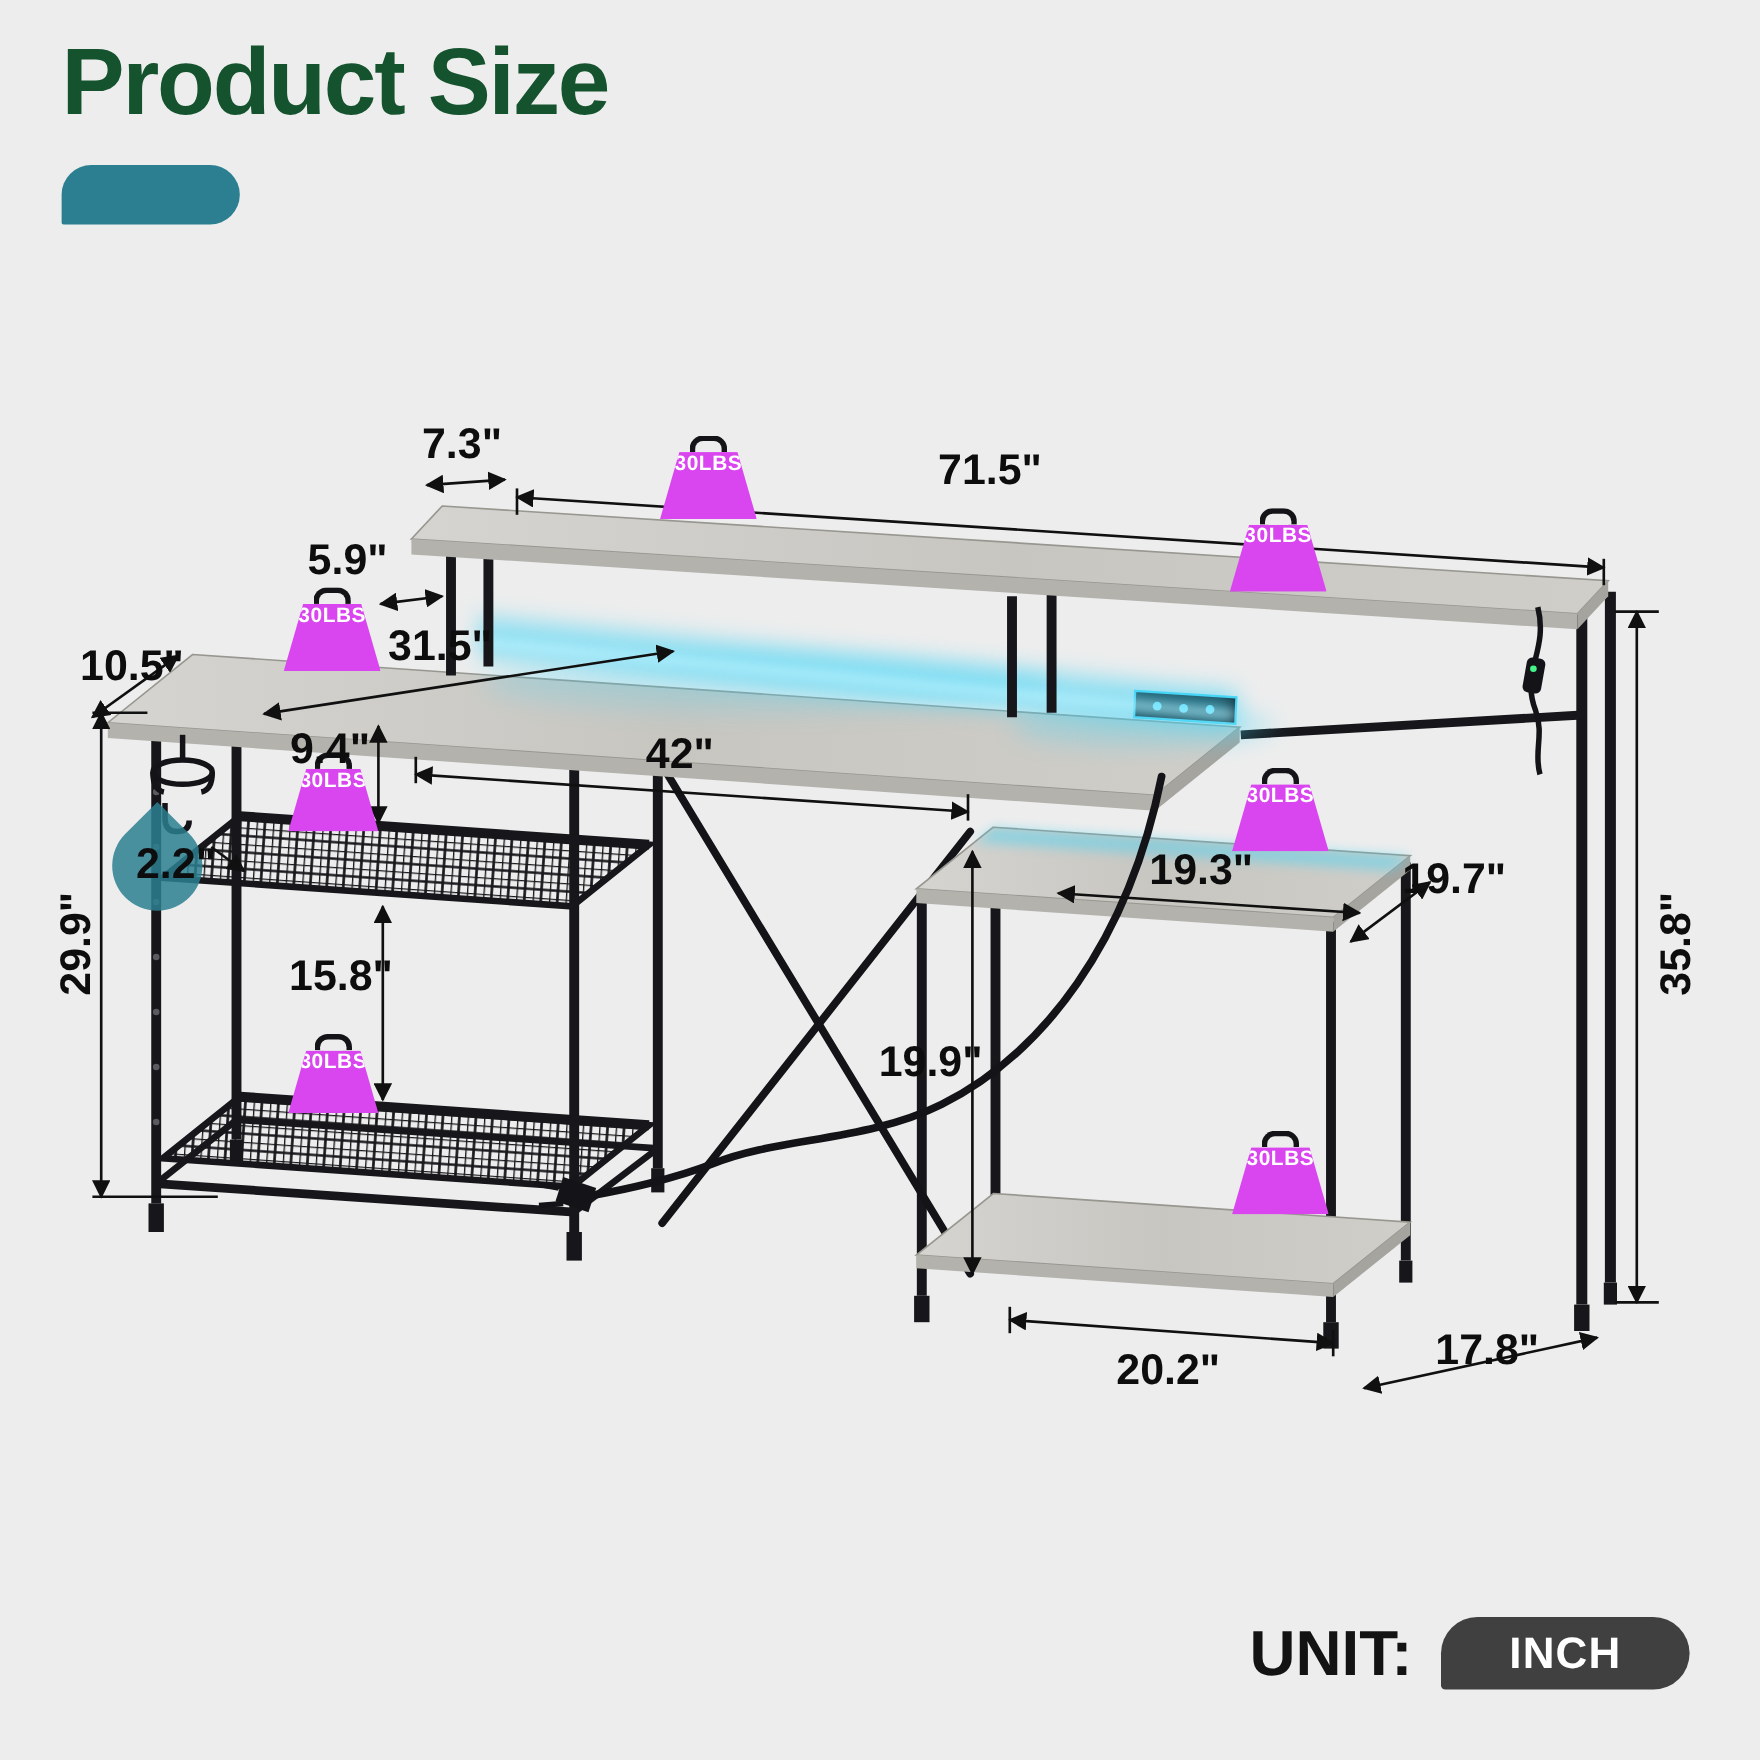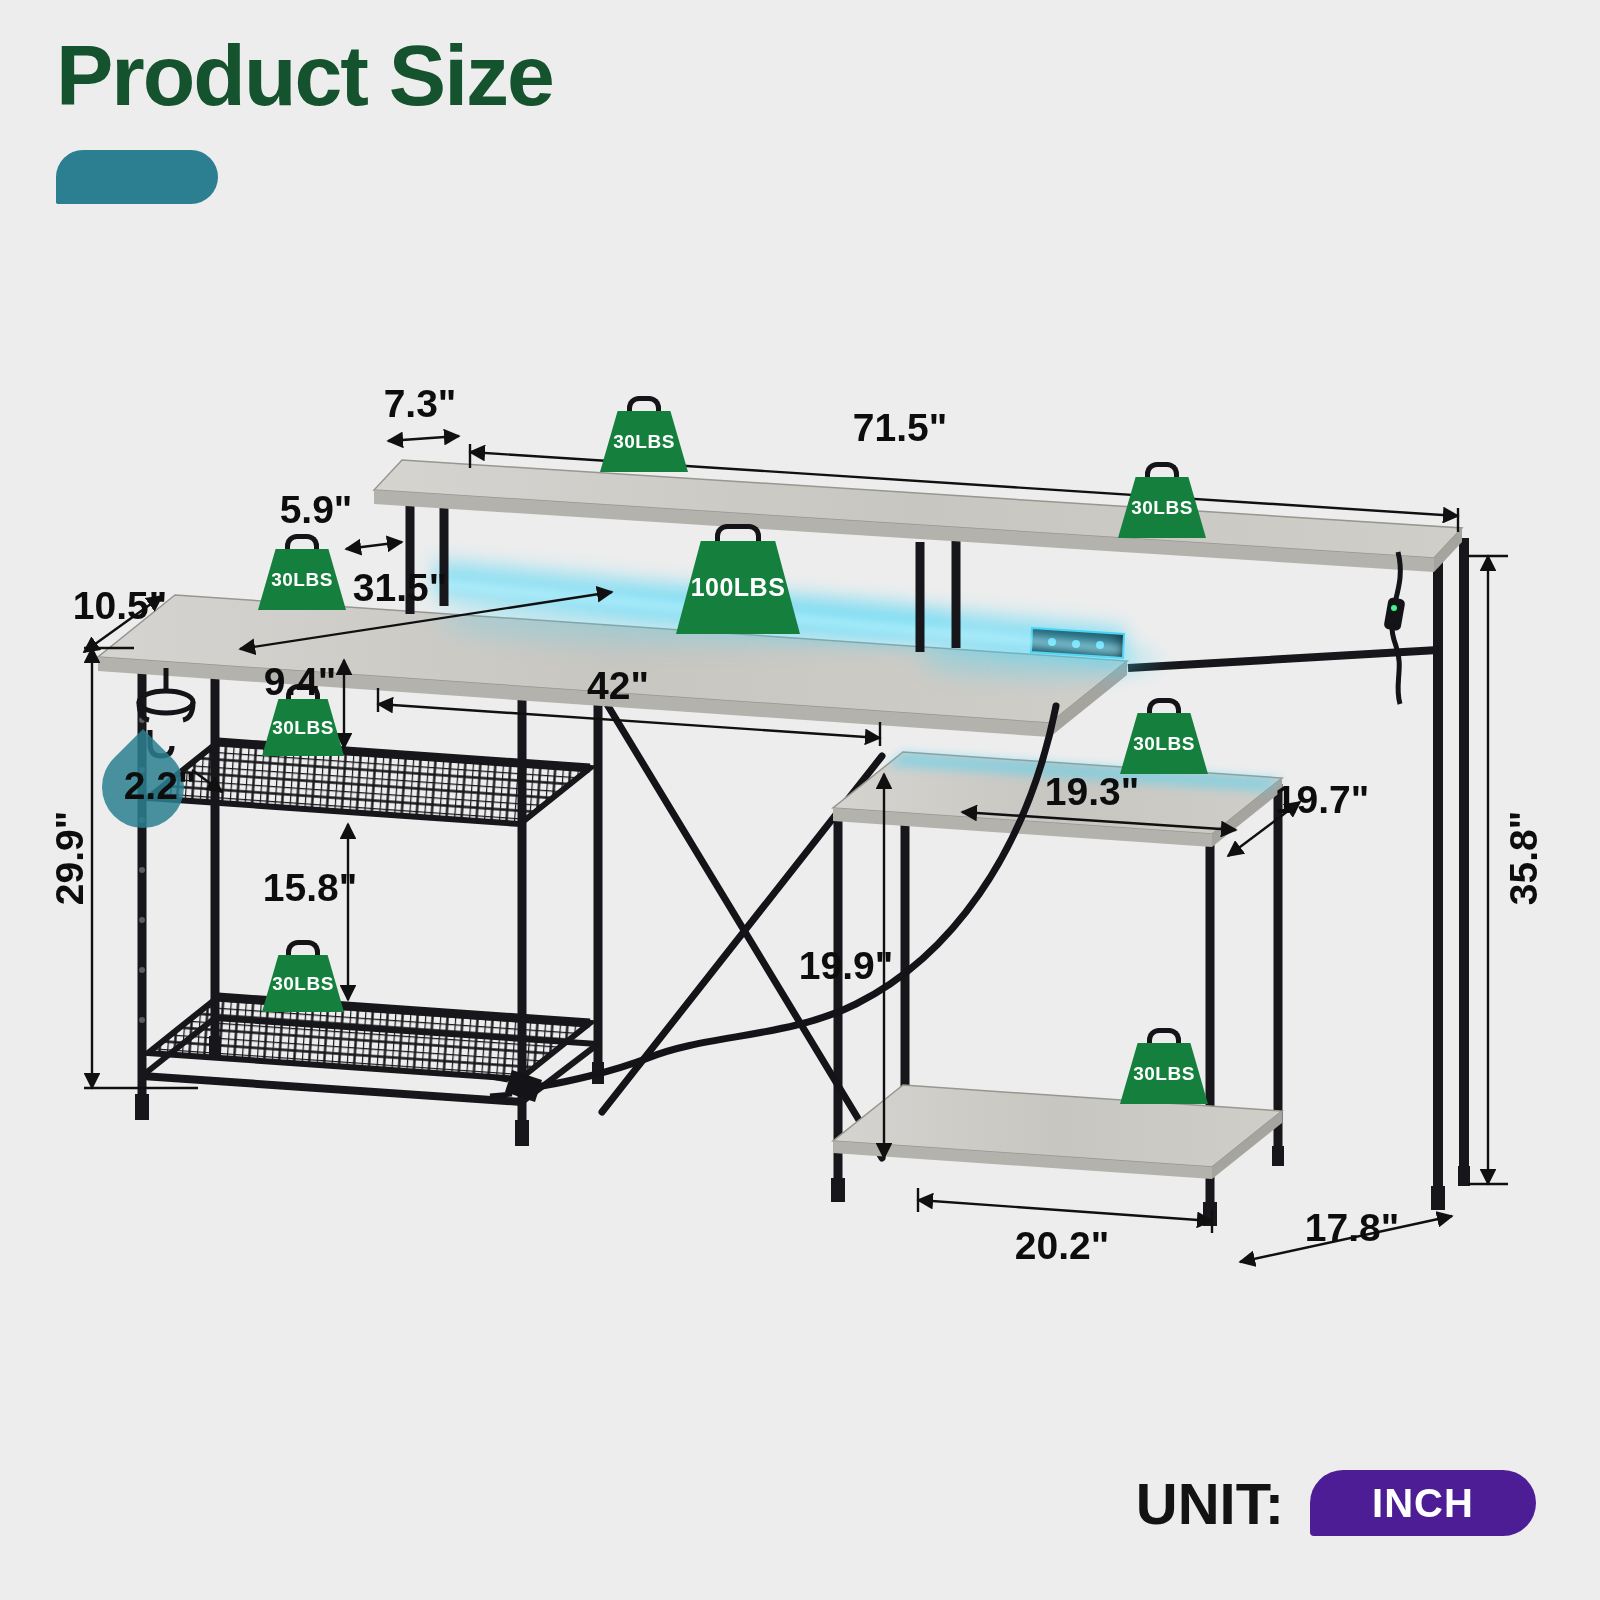--- a/index.html
+++ b/index.html
@@ -34,9 +34,9 @@
     border-radius: 12px 12px 0 0;
   }
   .w-body {
-    width: 100%; flex: 1; background: #15803d;
+    width: 100%; flex: 1; background: #d946ef;
     clip-path: polygon(20% 0, 80% 0, 100% 100%, 0 100%);
-    display: flex; align-items: center; justify-content: center;
+    display: flex; justify-content: center;
   }
   .w-body span { color: #ffffff; font-weight: 700; font-size: 19px; letter-spacing: .5px; }
   .weight.large .w-handle { width: 46px; height: 17px; }

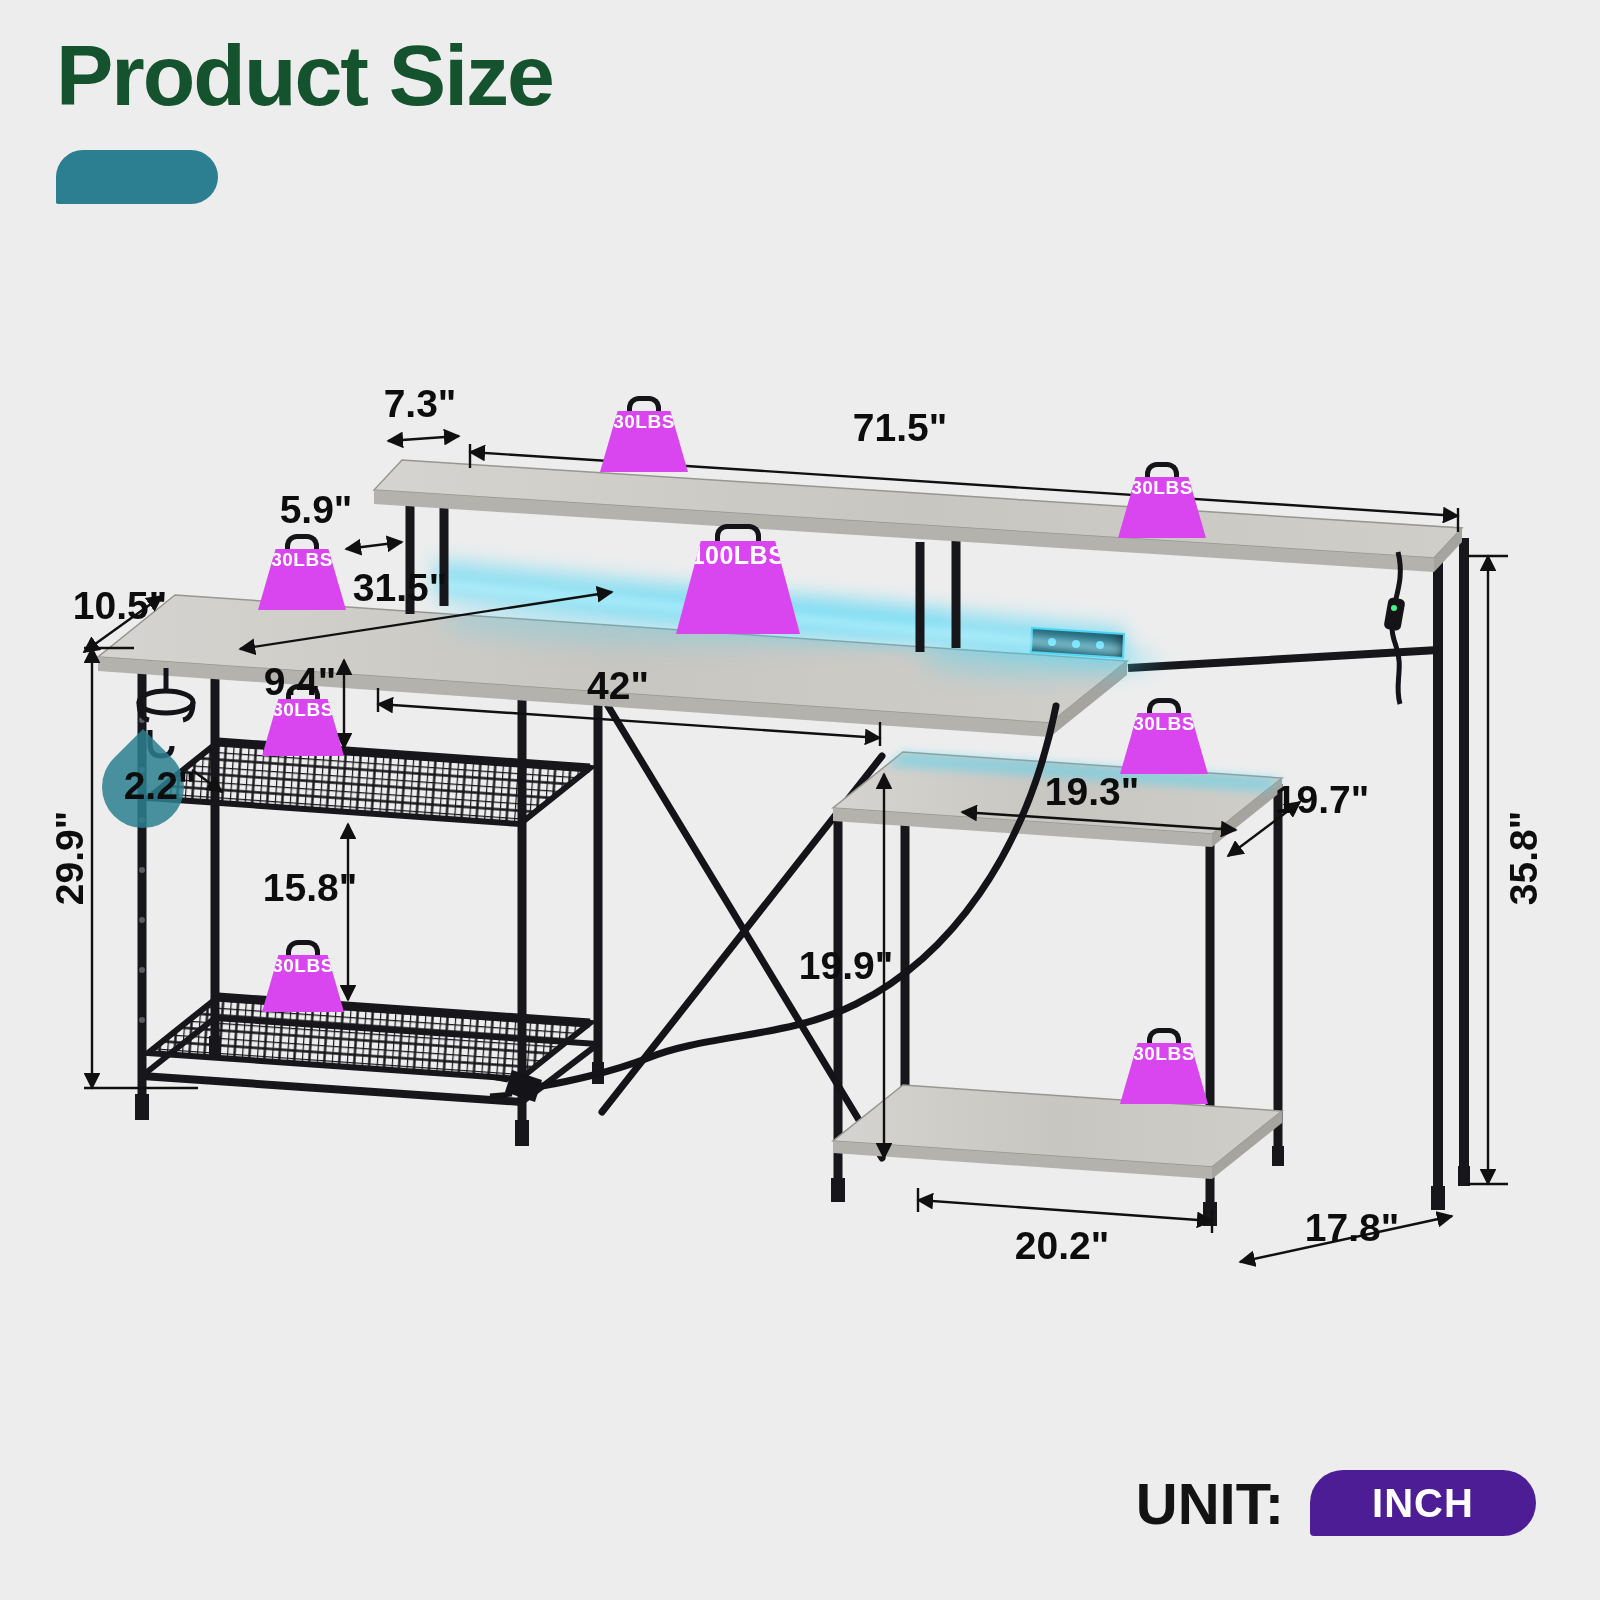--- a/index.html
+++ b/index.html
@@ -250,12 +250,6 @@
         <span>30LBS</span>
       </div>
   </div>
-  <div class="weight large" style="left:676px; top:524px; width:124px; height:110px;">
-    <div class="w-handle"></div>
-    <div class="w-body">
-        <span>100LBS</span>
-      </div>
-  </div>
   <div class="weight" style="left:262px; top:684px; width:82px; height:72px;">
     <div class="w-handle"></div>
     <div class="w-body">

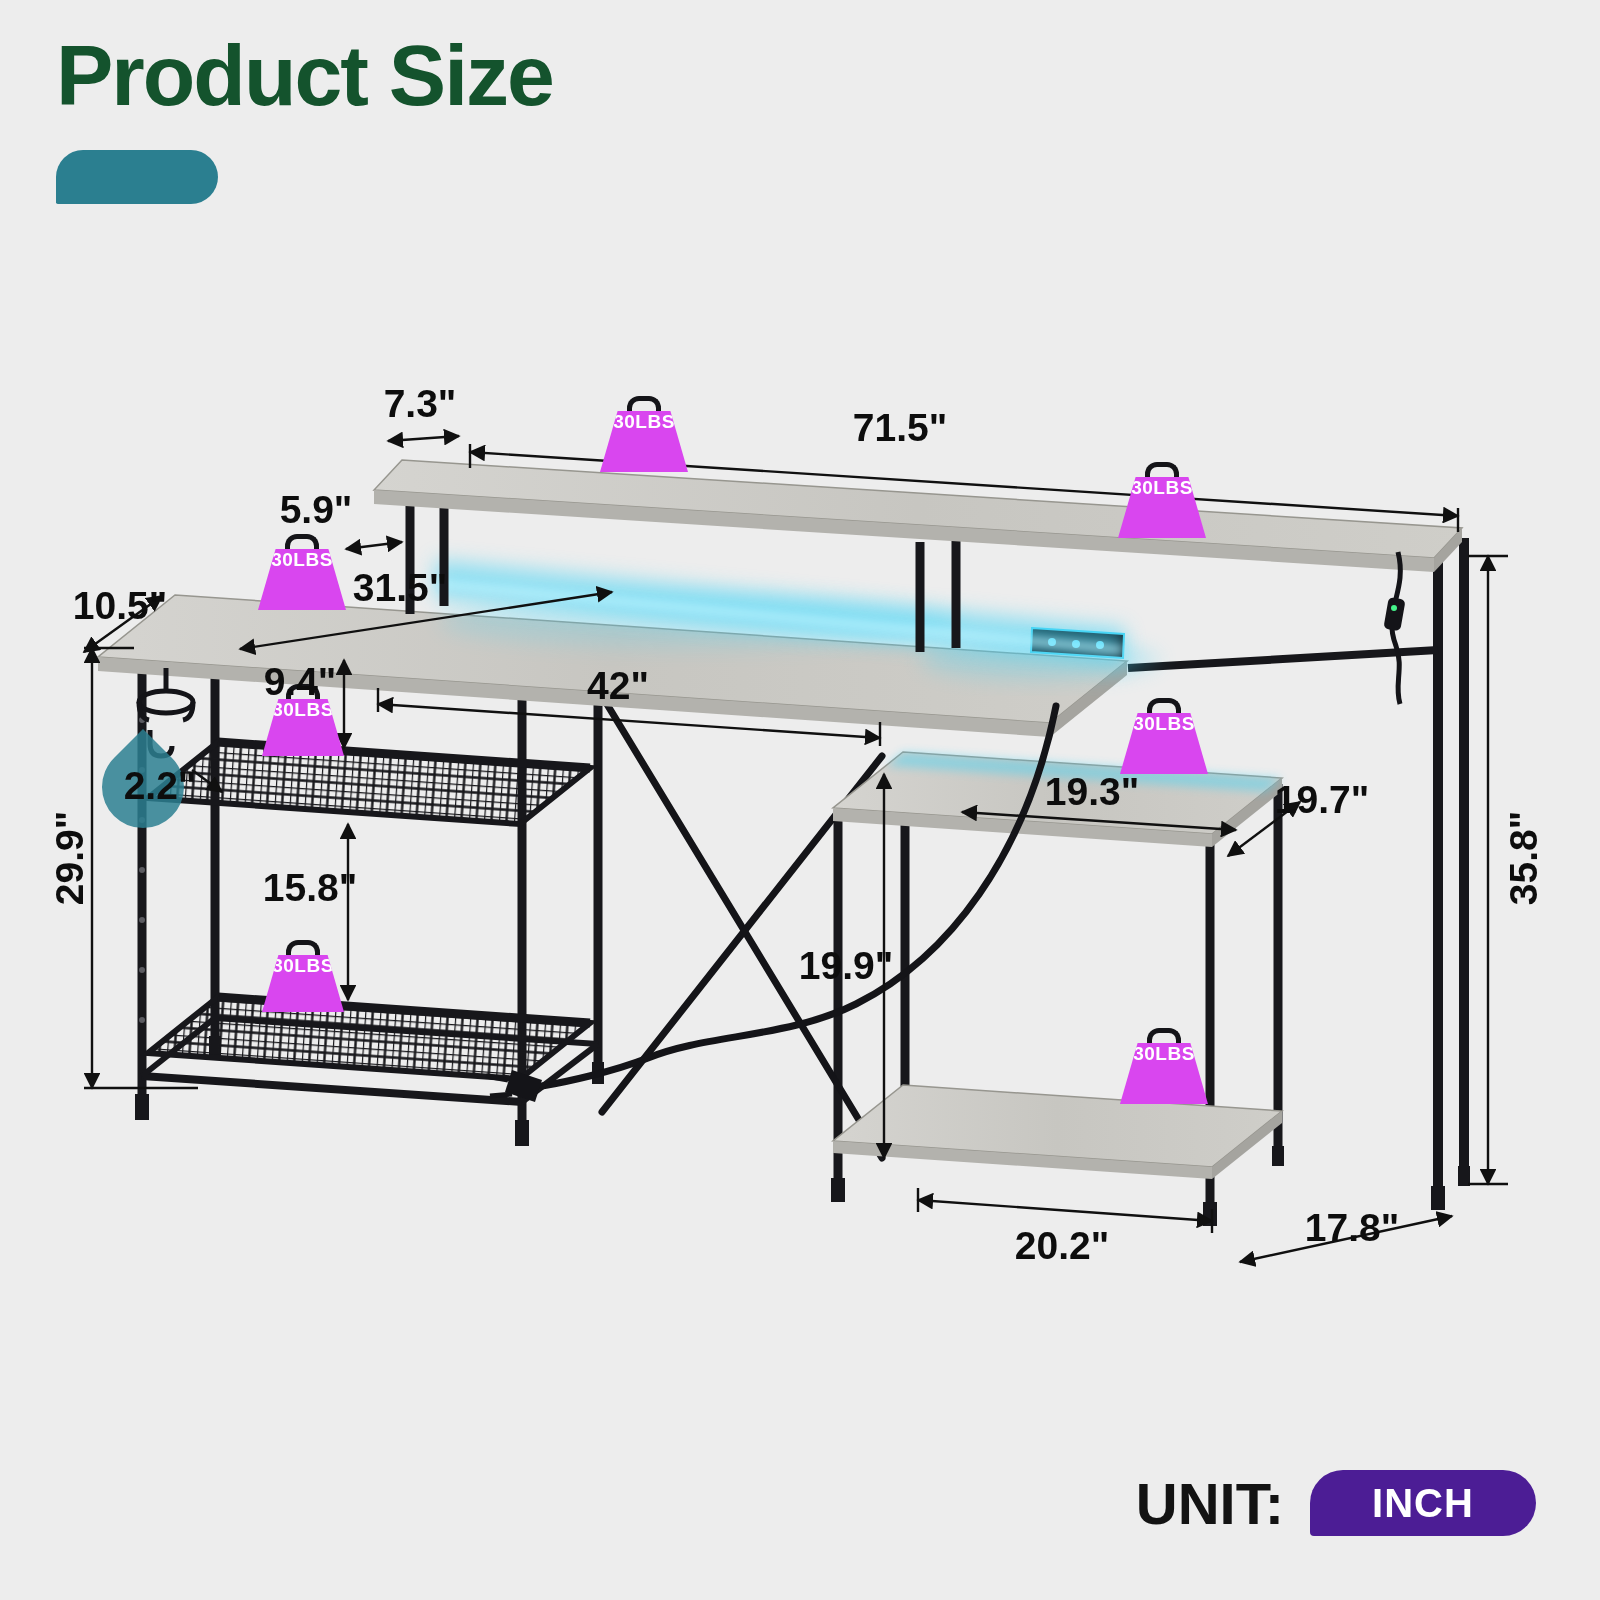--- a/index.html
+++ b/index.html
@@ -45,7 +45,7 @@
   .unit-row { position: absolute; right: 64px; bottom: 63px; display: flex; gap: 26px; }
   .unit-label { font-size: 58px; font-weight: 800; color: #131313; }
   .unit-pill {
-    width: 226px; height: 66px; background: #4c1d95; border-radius: 33px 33px 33px 4px;
+    width: 226px; height: 66px; background: #404040; border-radius: 33px 33px 33px 4px;
     display: flex; align-items: center; justify-content: center;
     color: #fff; font-size: 40px; font-weight: 800; letter-spacing: 1px;
   }

